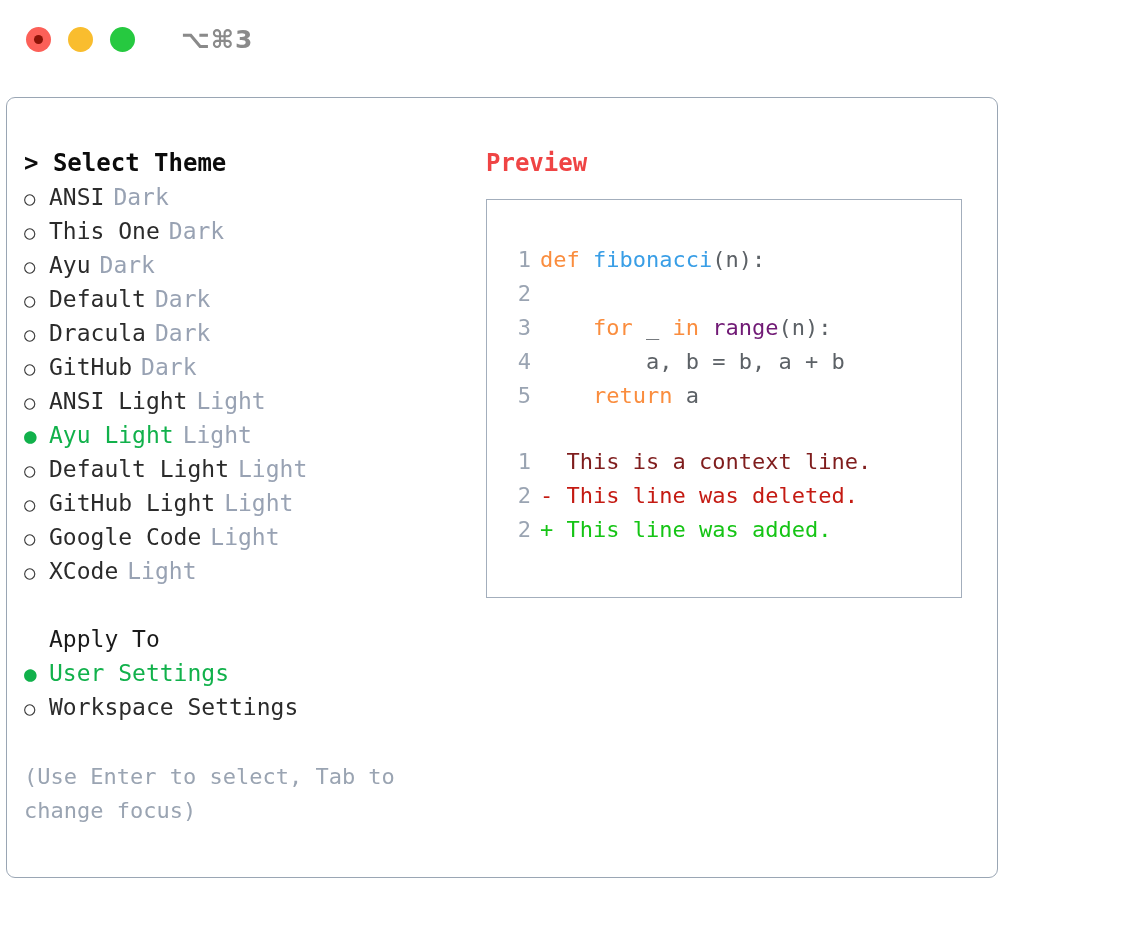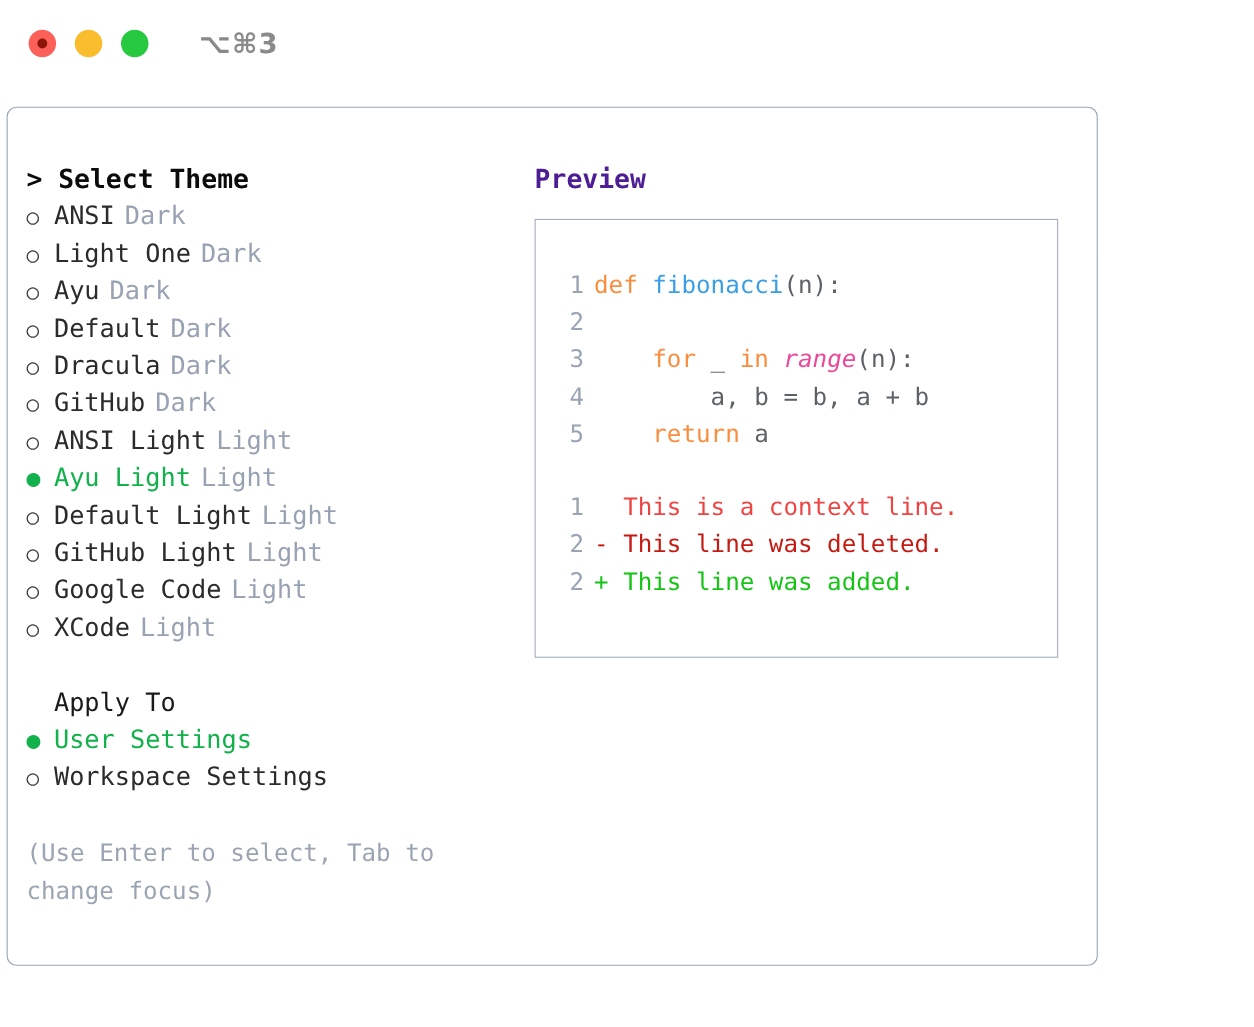--- a/index.html
+++ b/index.html
@@ -155,7 +155,7 @@
   .preview-title {
     font-size: 24px;
     font-weight: 700;
-    color: #4c1d95;
+    color: #ef4444;
     line-height: 34px;
     white-space: pre;
   }

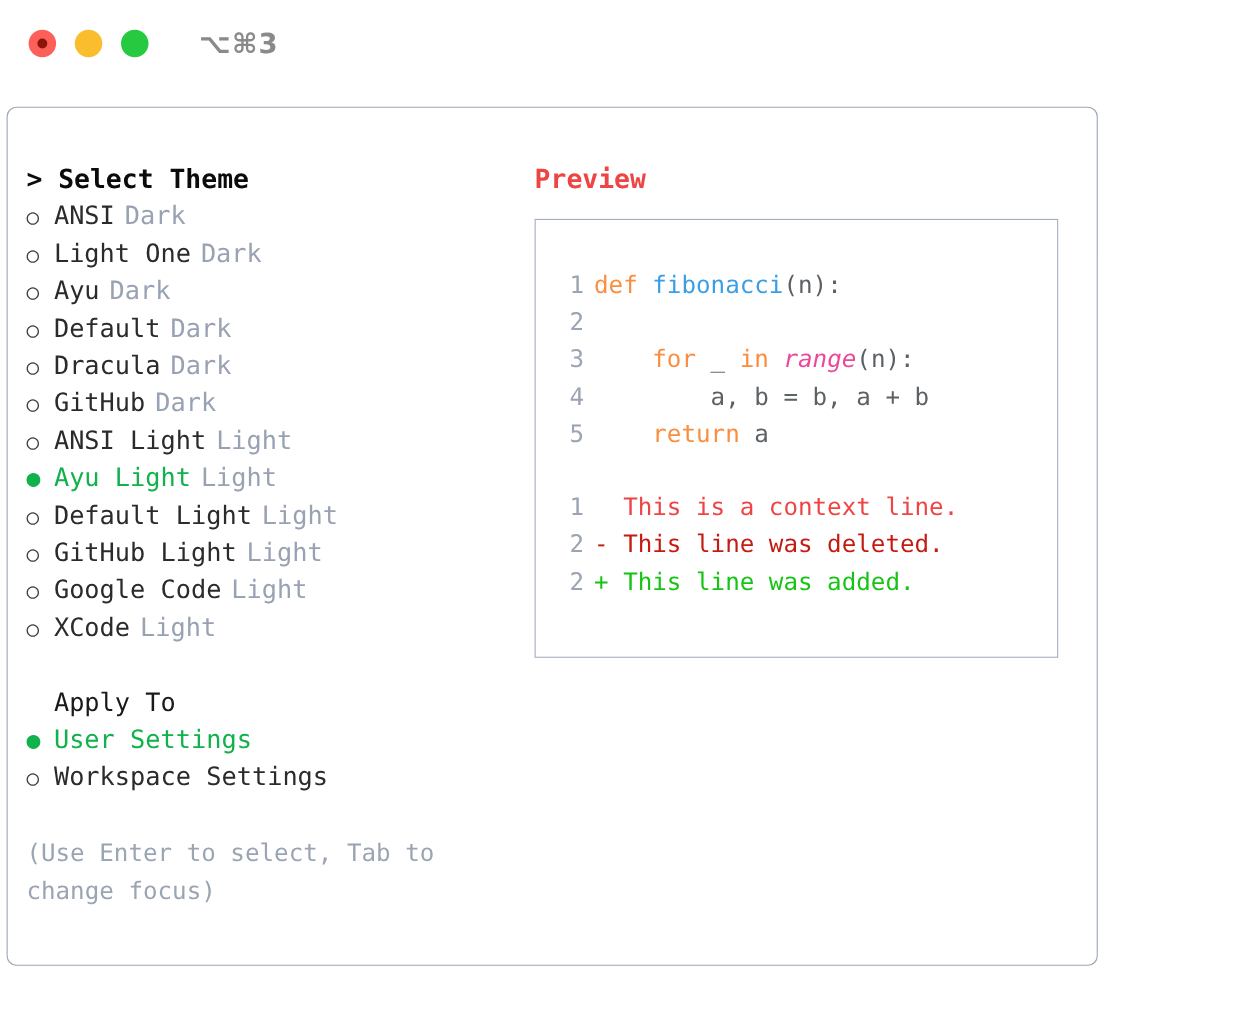--- a/index.html
+++ b/index.html
@@ -217,7 +217,7 @@
         <div class="section-title">&gt; Select Theme</div>
         <div class="list" id="theme-list">
             <div class="row"><span class="bullet">○</span><span class="label">ANSI</span><span class="tag">Dark</span></div>
-            <div class="row"><span class="bullet">○</span><span class="label">Light One</span><span class="tag">Dark</span></div>
+            <div class="row"><span class="bullet">○</span><span class="label">This One</span><span class="tag">Dark</span></div>
             <div class="row"><span class="bullet">○</span><span class="label">Ayu</span><span class="tag">Dark</span></div>
             <div class="row"><span class="bullet">○</span><span class="label">Default</span><span class="tag">Dark</span></div>
             <div class="row"><span class="bullet">○</span><span class="label">Dracula</span><span class="tag">Dark</span></div>

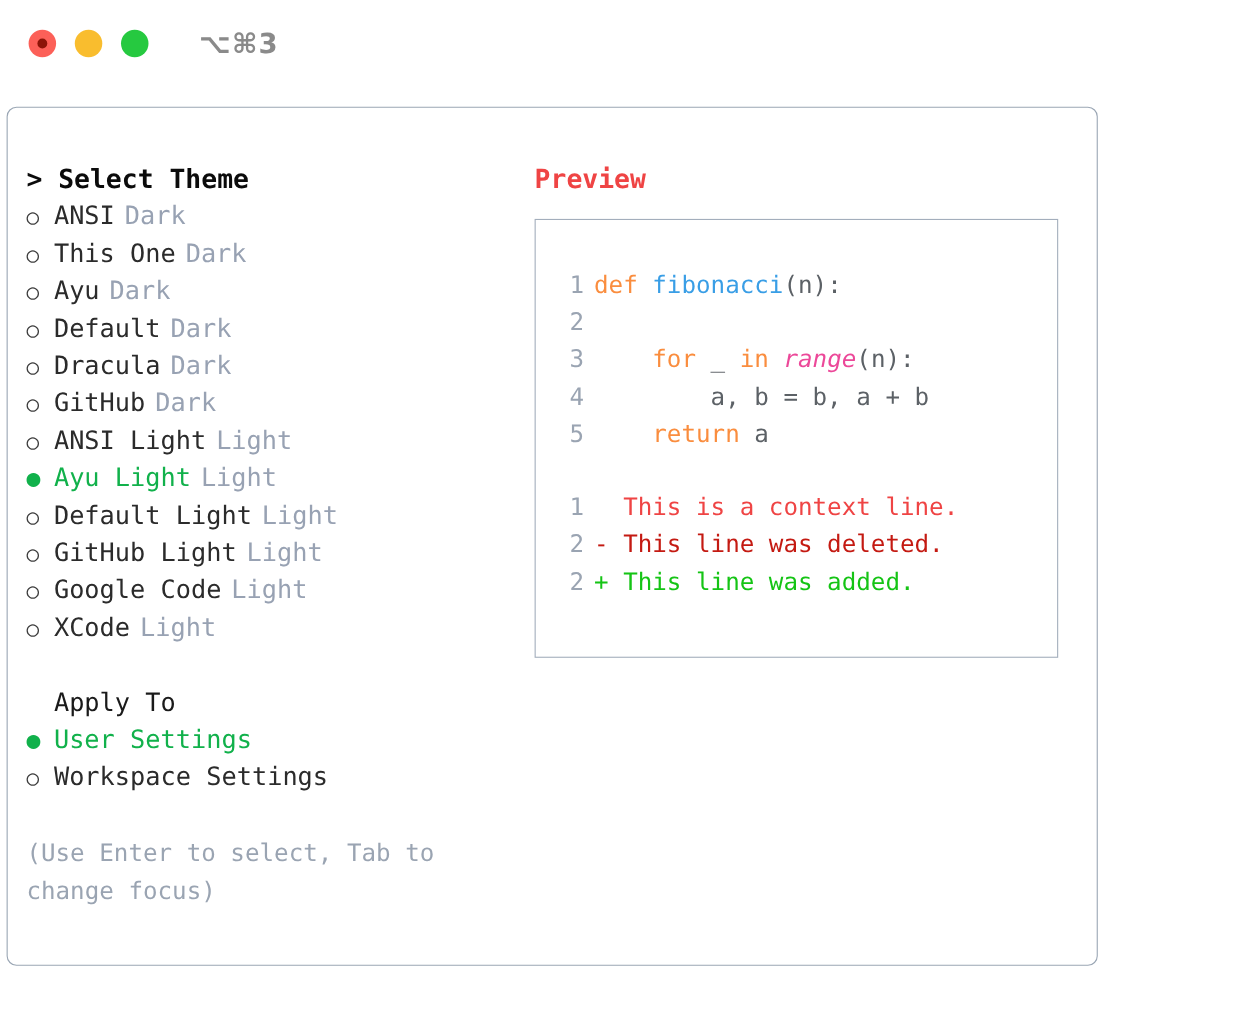--- a/index.html
+++ b/index.html
@@ -189,7 +189,7 @@
   .kw      { color: #fa8d3e; }
   .fn      { color: #399ee6; }
   .num     { color: #a37acc; }
-  .builtin { color: #ec4899; font-style: italic; }
+  .builtin { color: #701a75; }
   .punct   { color: #5c6166; }
 
   .diff-context { color: #ef4444; }

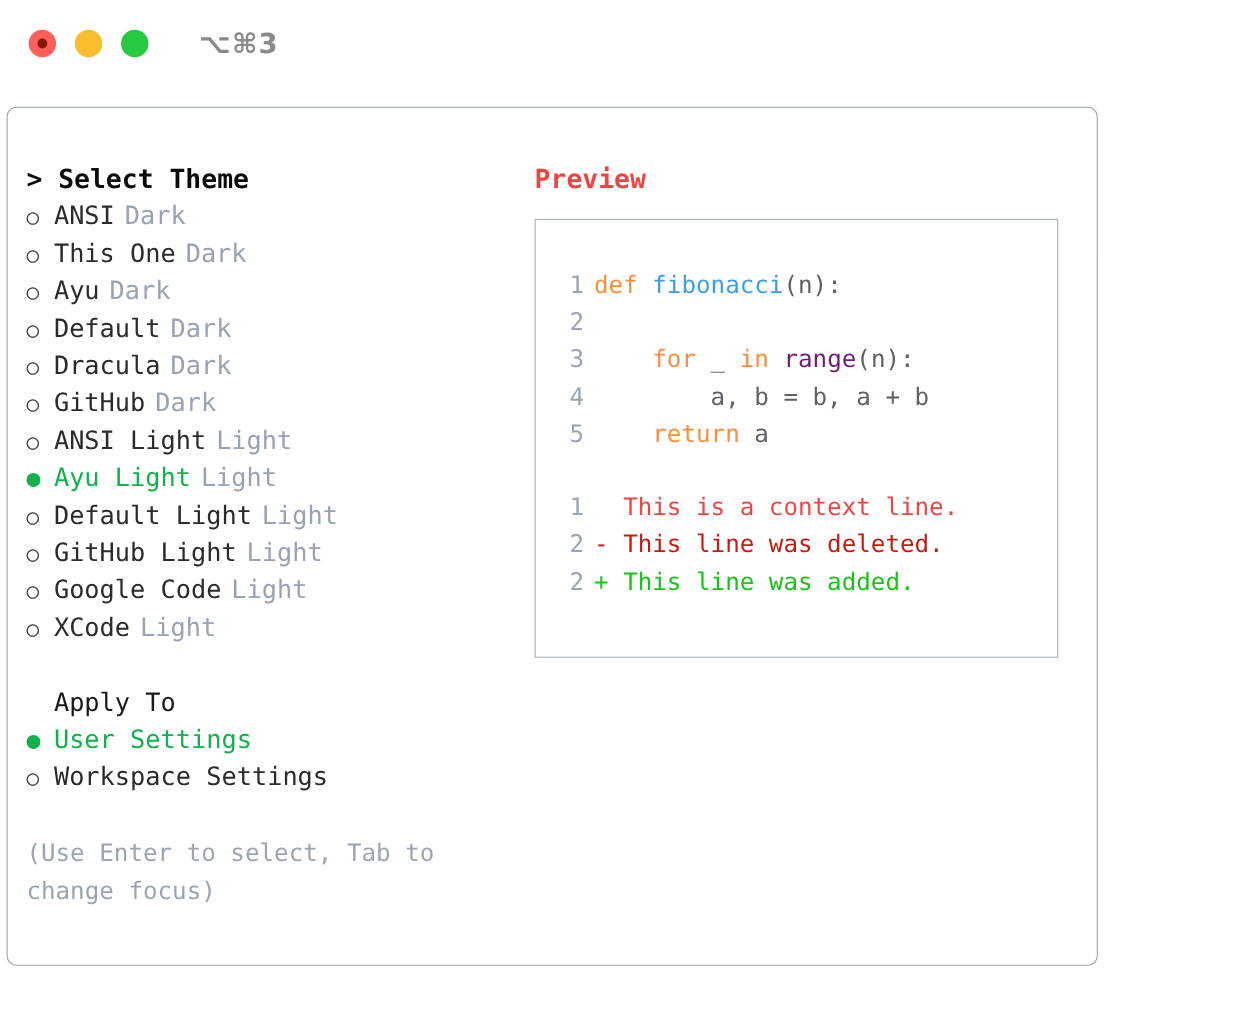--- a/index.html
+++ b/index.html
@@ -192,7 +192,7 @@
   .builtin { color: #701a75; }
   .punct   { color: #5c6166; }
 
-  .diff-context { color: #ef4444; }
+  .diff-context { color: #7f1d1d; }
   .diff-del     { color: #c41a12; }
   .diff-add     { color: #15c415; }
 </style>

